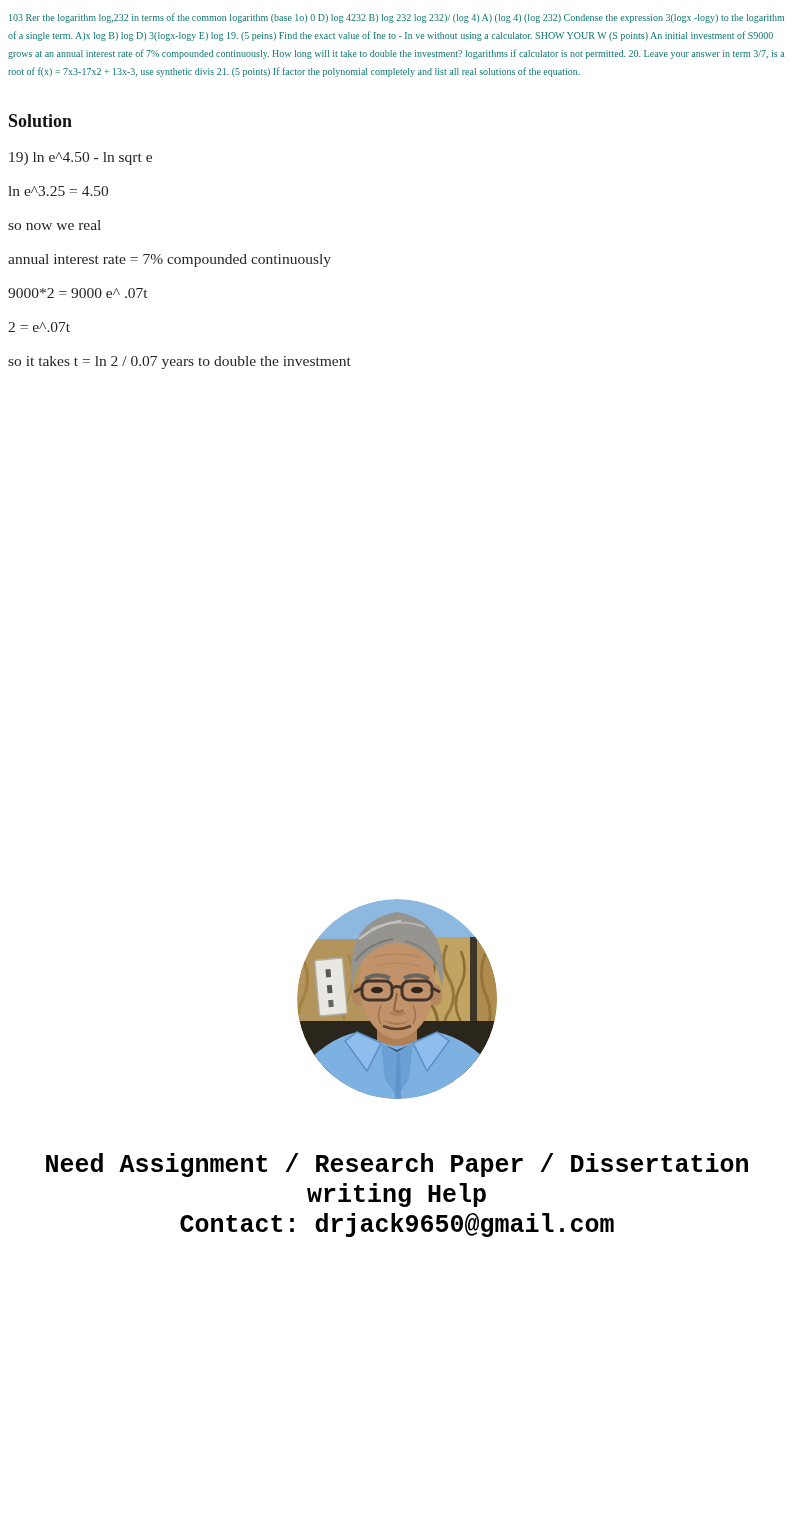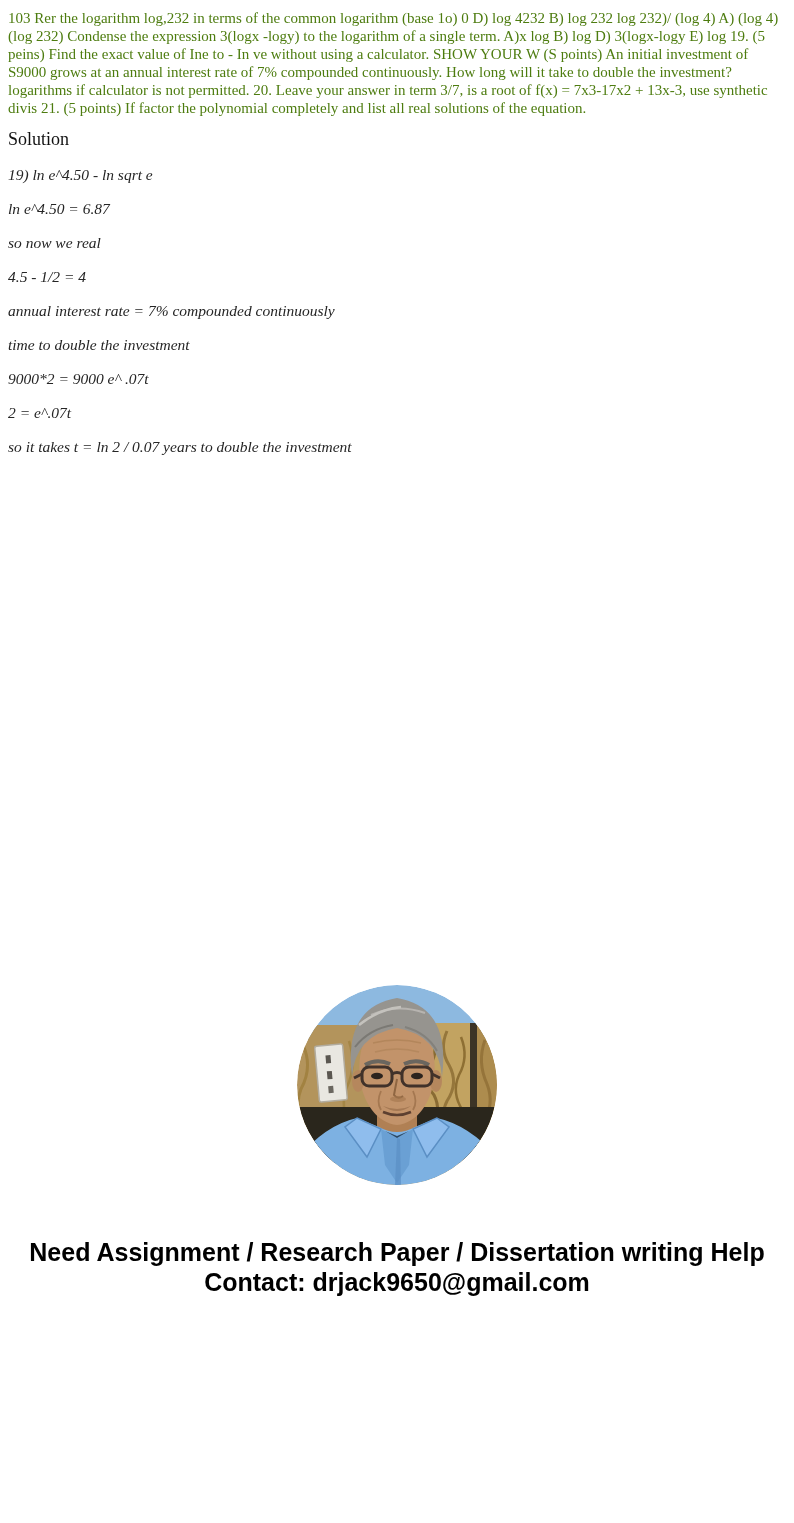--- a/index.html
+++ b/index.html
@@ -19,9 +19,9 @@
   .question {
     margin: 9px 8px 0 8px;
     width: 780px;
-    font-size: 15px;
+    font-size: 10px;
     line-height: 18px;
-    color: #4d7c0f;
+    color: #0f766e;
   }
 
   

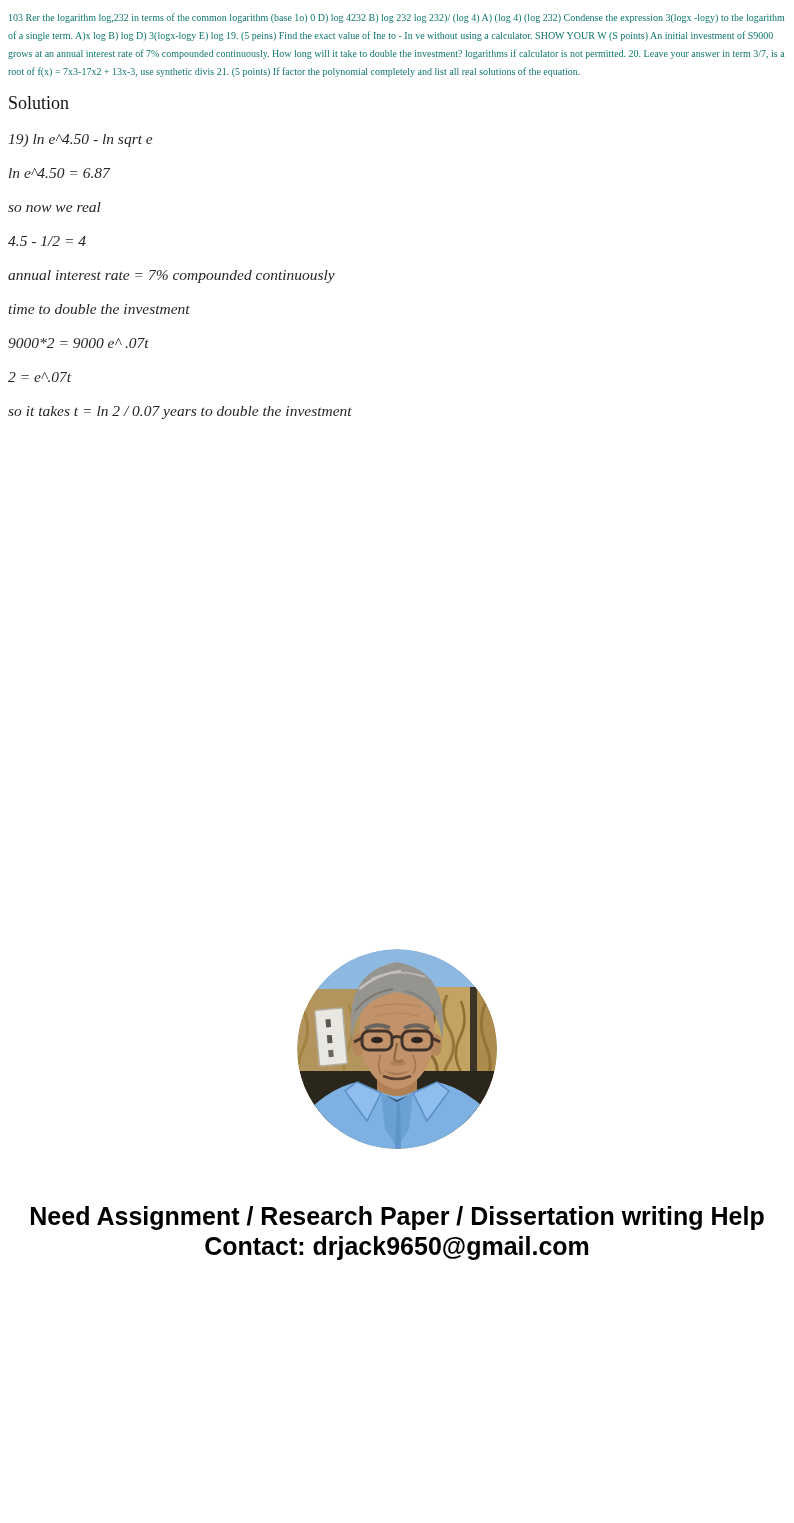--- a/index.html
+++ b/index.html
@@ -26,10 +26,10 @@
 
   
   .solution-heading {
-    margin: 12px 8px 4px 8px;
+    margin: 30px 8px 4px 8px;
     font-size: 18px;
     line-height: 21px;
-    font-weight: normal;
+    font-weight: bold;
     color: #111111;
   }
   .solution-line {

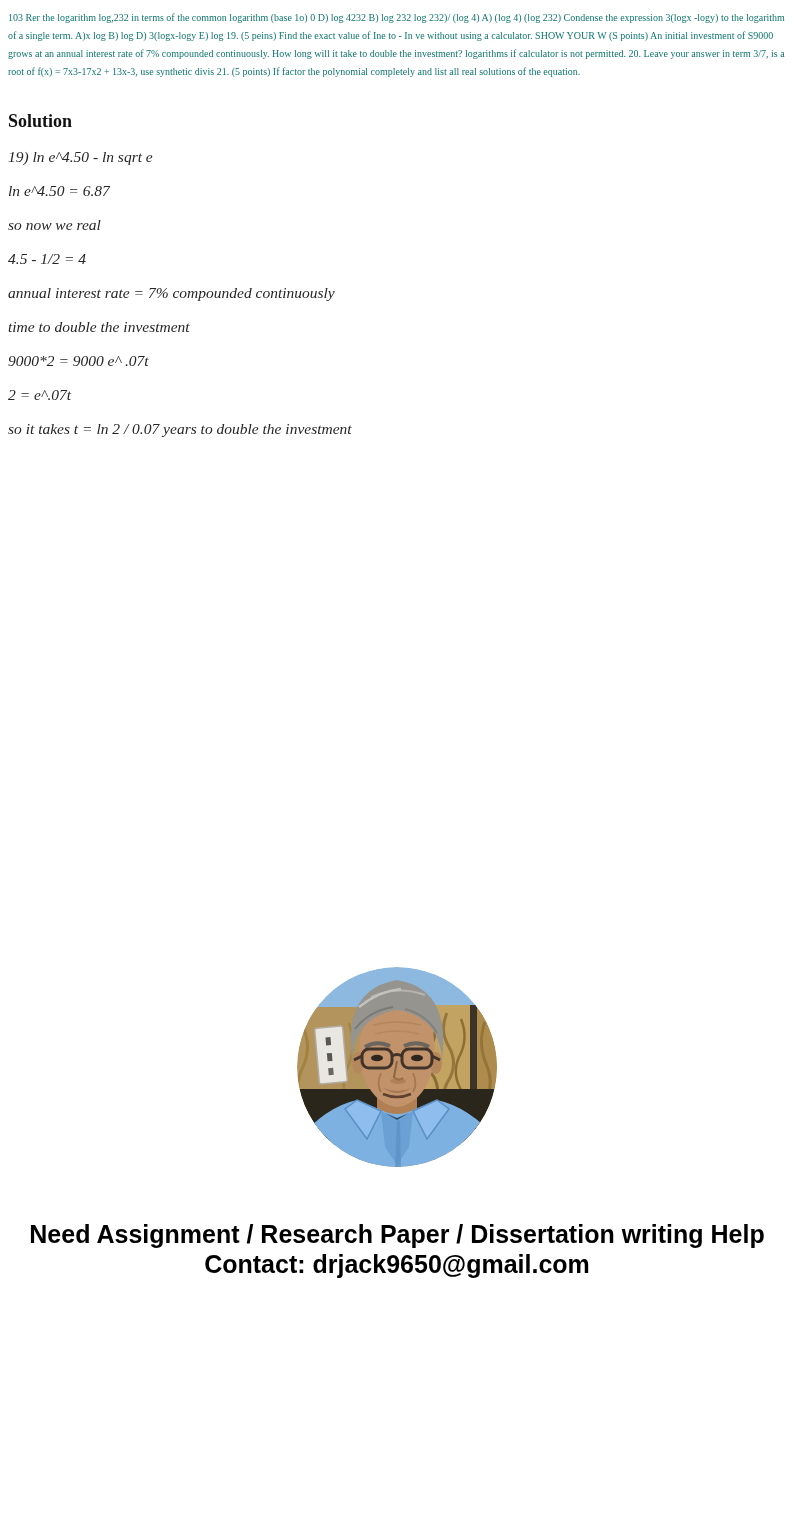--- a/index.html
+++ b/index.html
@@ -37,7 +37,6 @@
     font-size: 15.5px;
     line-height: 19px;
     color: #252525;
-    font-style: italic;
   }
 
   

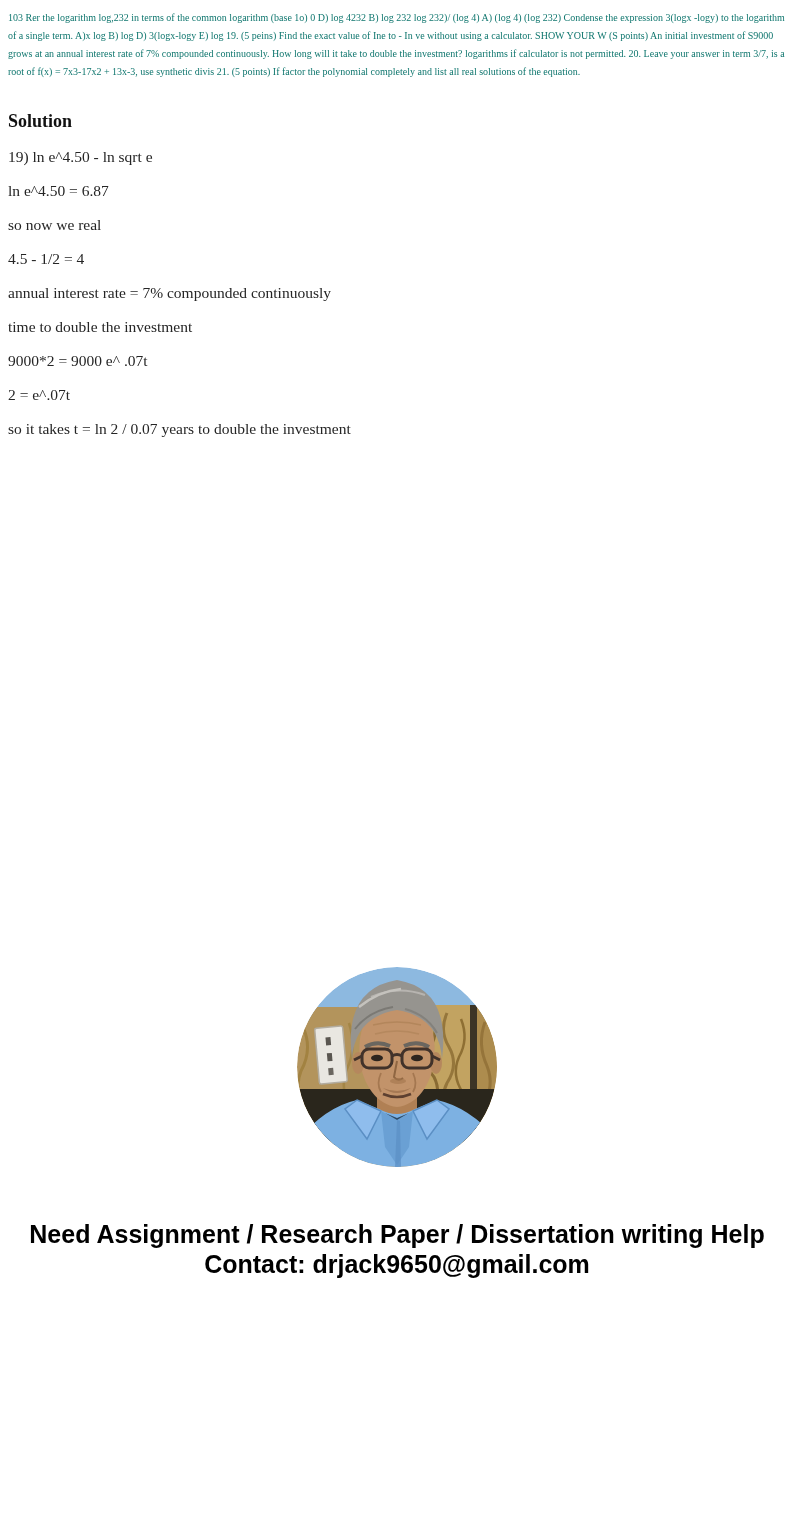--- a/index.html
+++ b/index.html
@@ -81,7 +81,7 @@
 
 <div>
   <p class="solution-line">19) ln e^4.50 - ln sqrt e</p>
-  <p class="solution-line">ln e^4.50 = 6.87</p>
+  <p class="solution-line">ln e^3.25 = 4.50</p>
   <p class="solution-line">so now we real</p>
   <p class="solution-line">4.5 - 1/2 = 4</p>
   <p class="solution-line">annual interest rate = 7% compounded continuously</p>

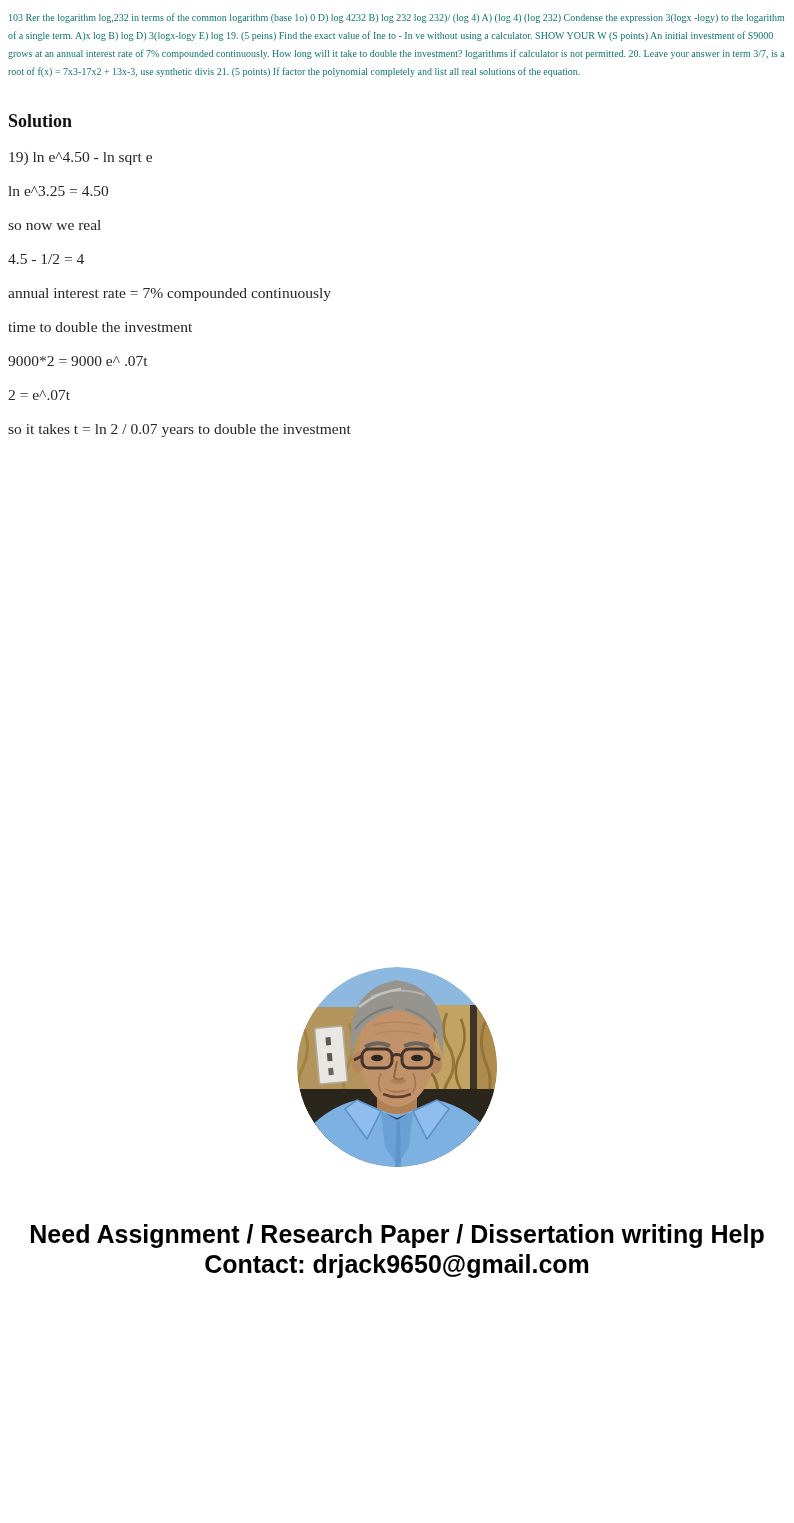--- a/index.html
+++ b/index.html
@@ -83,7 +83,6 @@
   <p class="solution-line">19) ln e^4.50 - ln sqrt e</p>
   <p class="solution-line">ln e^3.25 = 4.50</p>
   <p class="solution-line">so now we real</p>
-  <p class="solution-line">4.5 - 1/2 = 4</p>
   <p class="solution-line">annual interest rate = 7% compounded continuously</p>
   <p class="solution-line">time to double the investment</p>
   <p class="solution-line">9000*2 = 9000 e^ .07t</p>

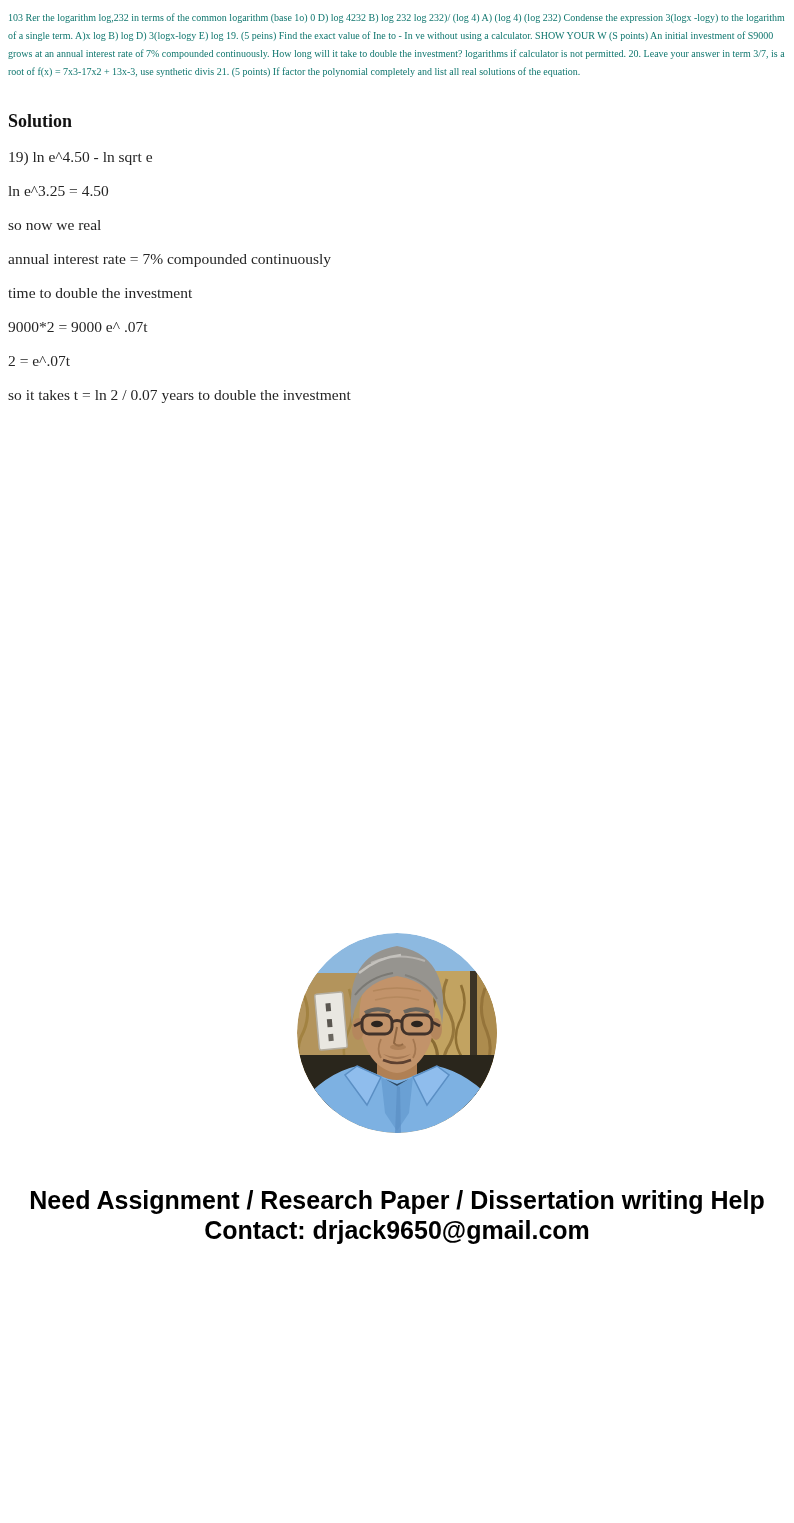--- a/index.html
+++ b/index.html
@@ -84,7 +84,6 @@
   <p class="solution-line">ln e^3.25 = 4.50</p>
   <p class="solution-line">so now we real</p>
   <p class="solution-line">annual interest rate = 7% compounded continuously</p>
-  <p class="solution-line">time to double the investment</p>
   <p class="solution-line">9000*2 = 9000 e^ .07t</p>
   <p class="solution-line">2 = e^.07t</p>
   <p class="solution-line">so it takes t = ln 2 / 0.07 years to double the investment</p>

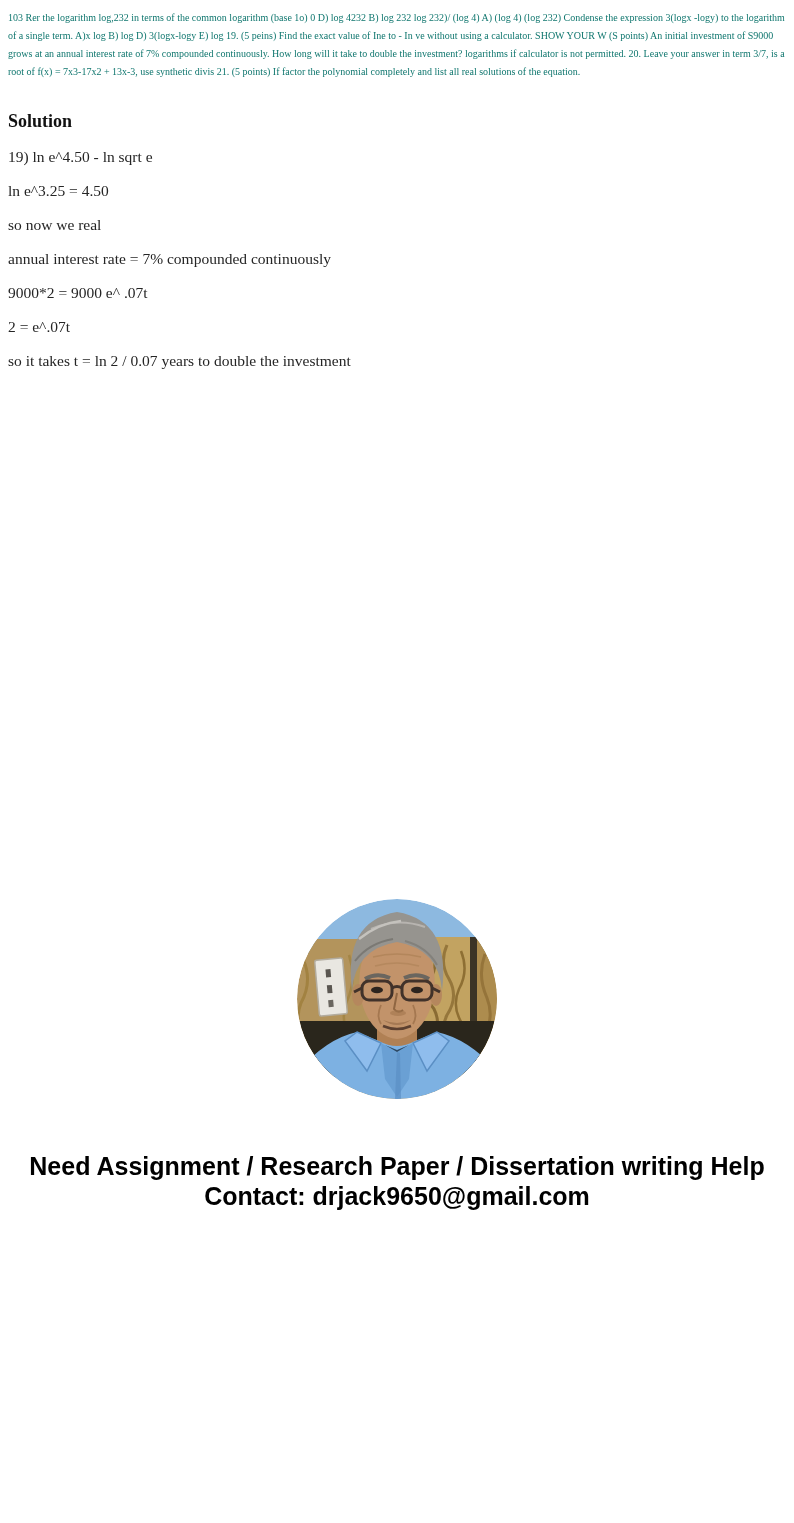--- a/index.html
+++ b/index.html
@@ -57,7 +57,7 @@
   .footer {
     margin-top: 52px;
     text-align: center;
-    font-family: Liberation Sans, sans-serif;
+    font-family: Liberation Mono, monospace;
     font-weight: bold;
     color: #000000;
     font-size: 25px;

